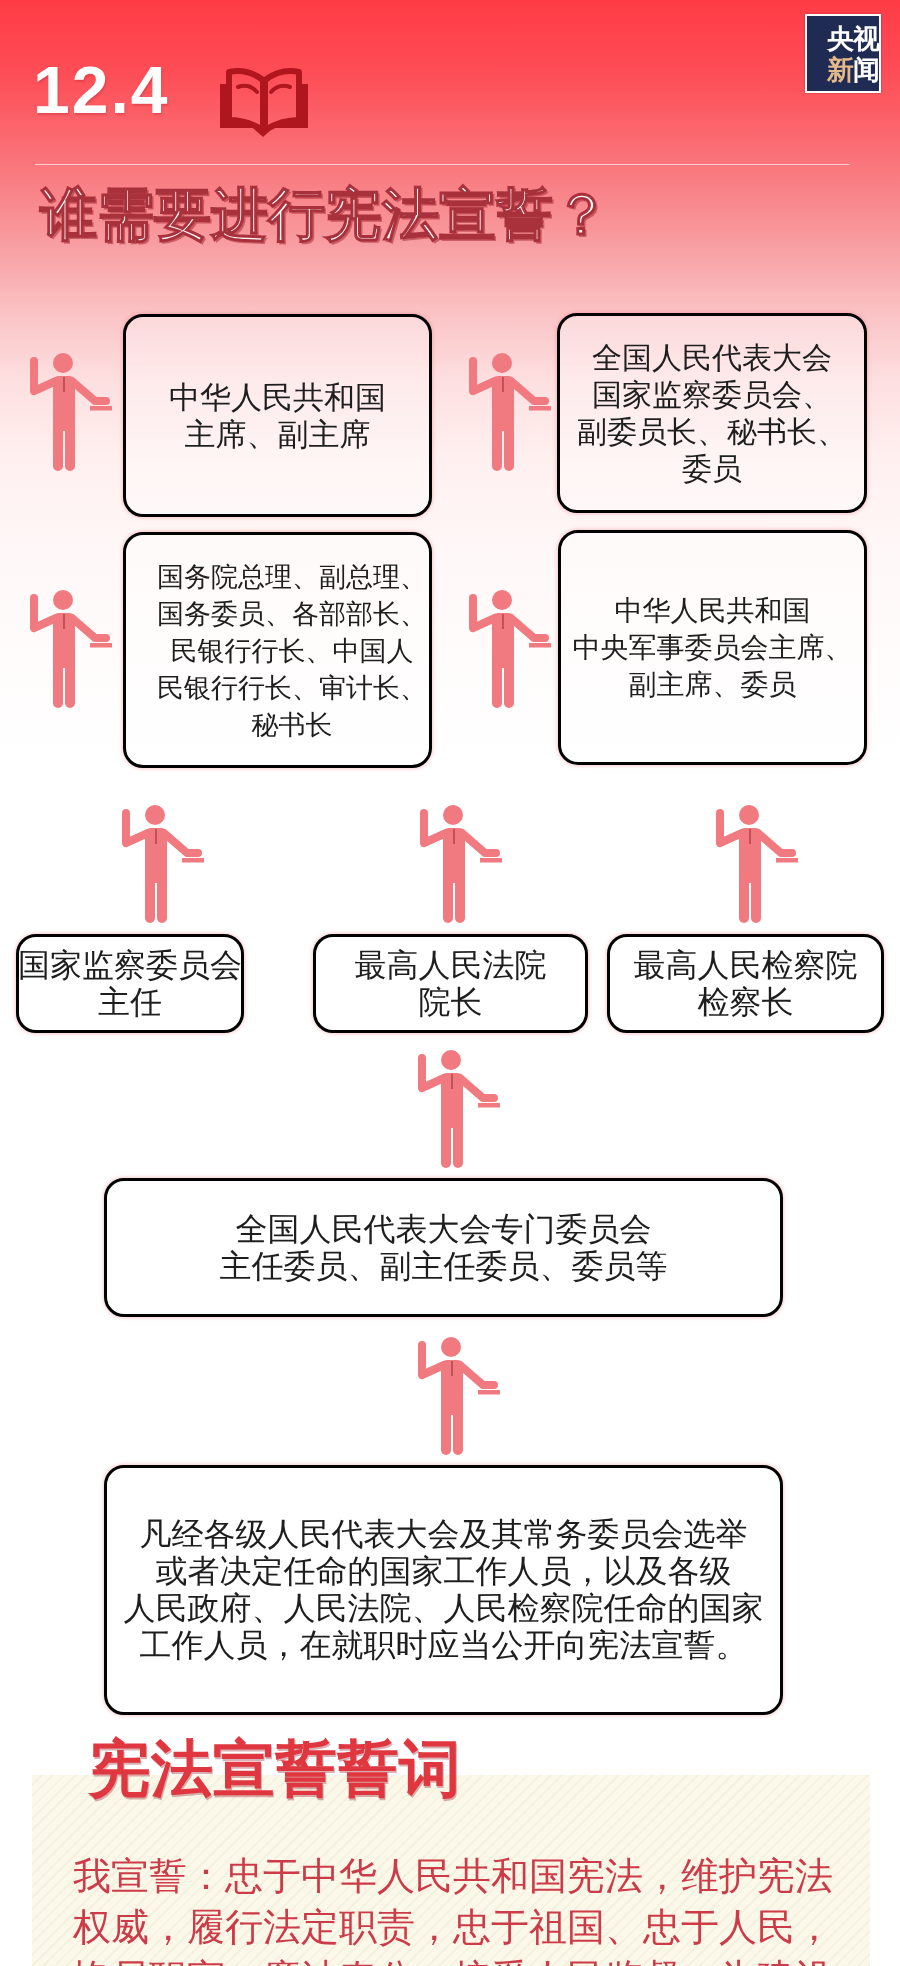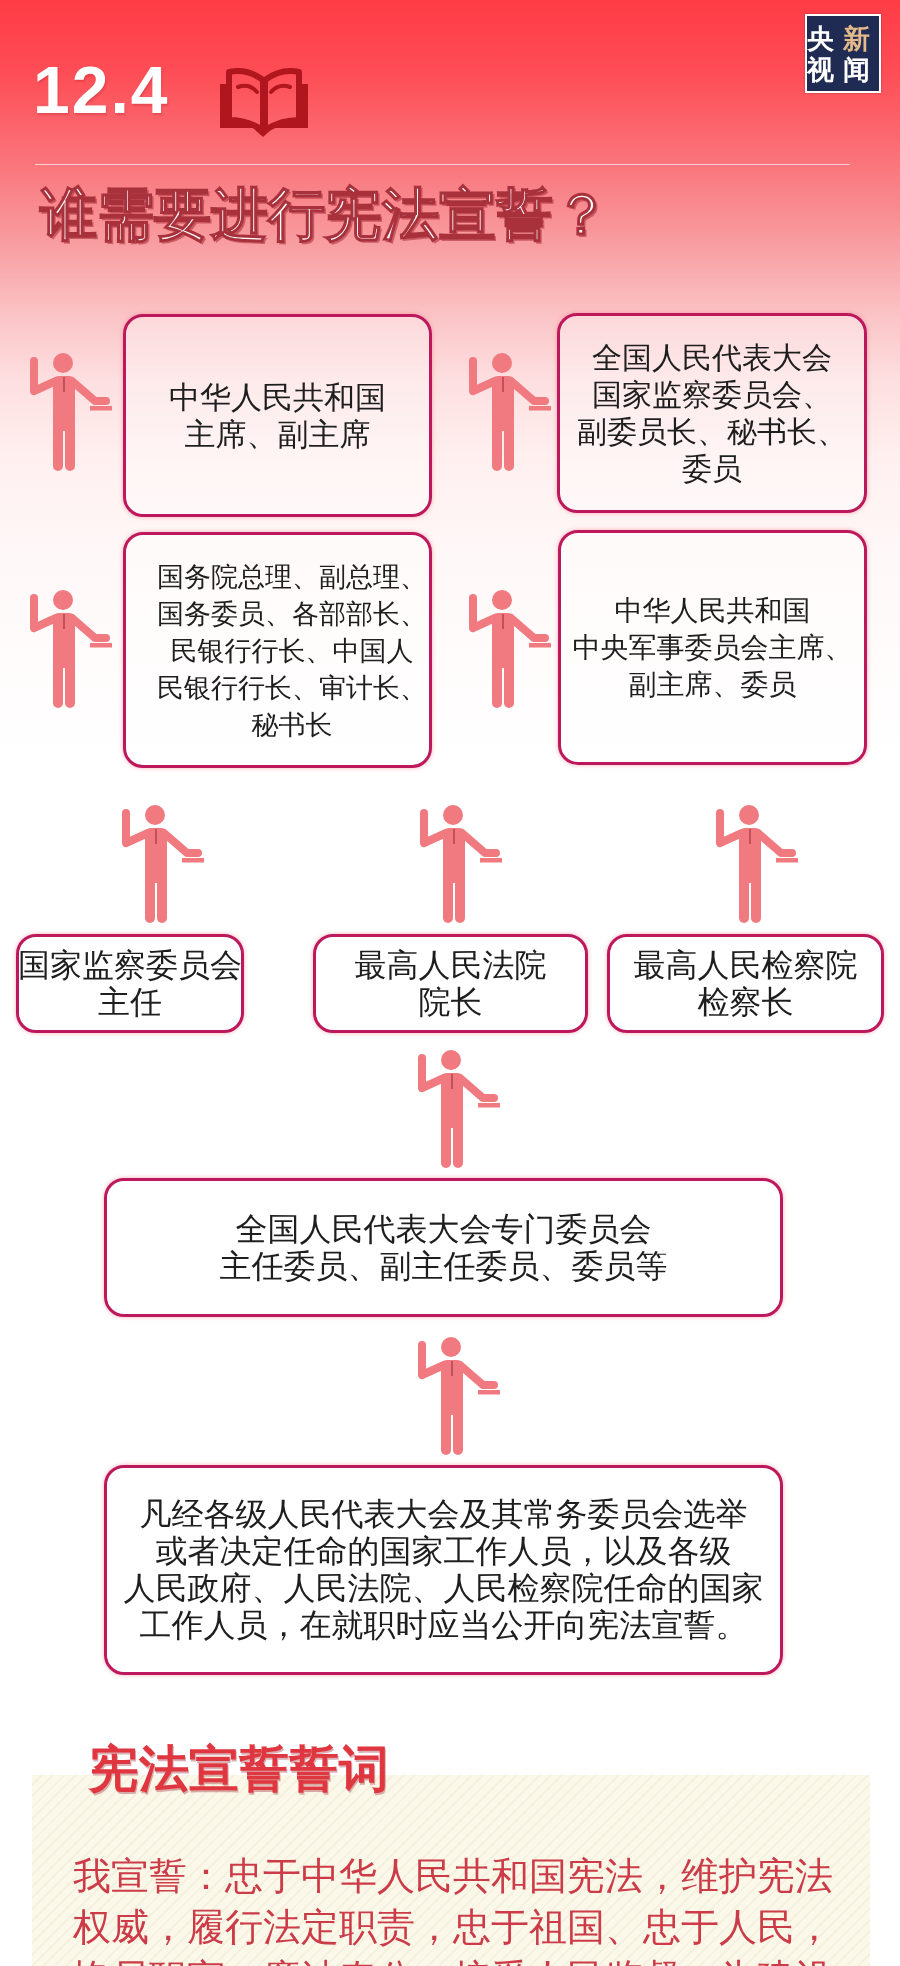--- a/index.html
+++ b/index.html
@@ -25,7 +25,7 @@
     .logo {
       left: 805px; top: 14px; width: 72px; height: 75px;
       background: #1f2b52; border: 2px solid #ffffff; box-shadow: 0 0 2px rgba(0,0,0,0.3);
-      display: flex; flex-direction: row; align-items: center; justify-content: center;
+      display: flex; flex-direction: column; align-items: flex-end; justify-content: center;
       font-family: "DejaVu Sans", sans-serif; font-weight: bold; font-size: 27px; line-height: 31px;
       color: #ffffff; letter-spacing: -1px;
     }

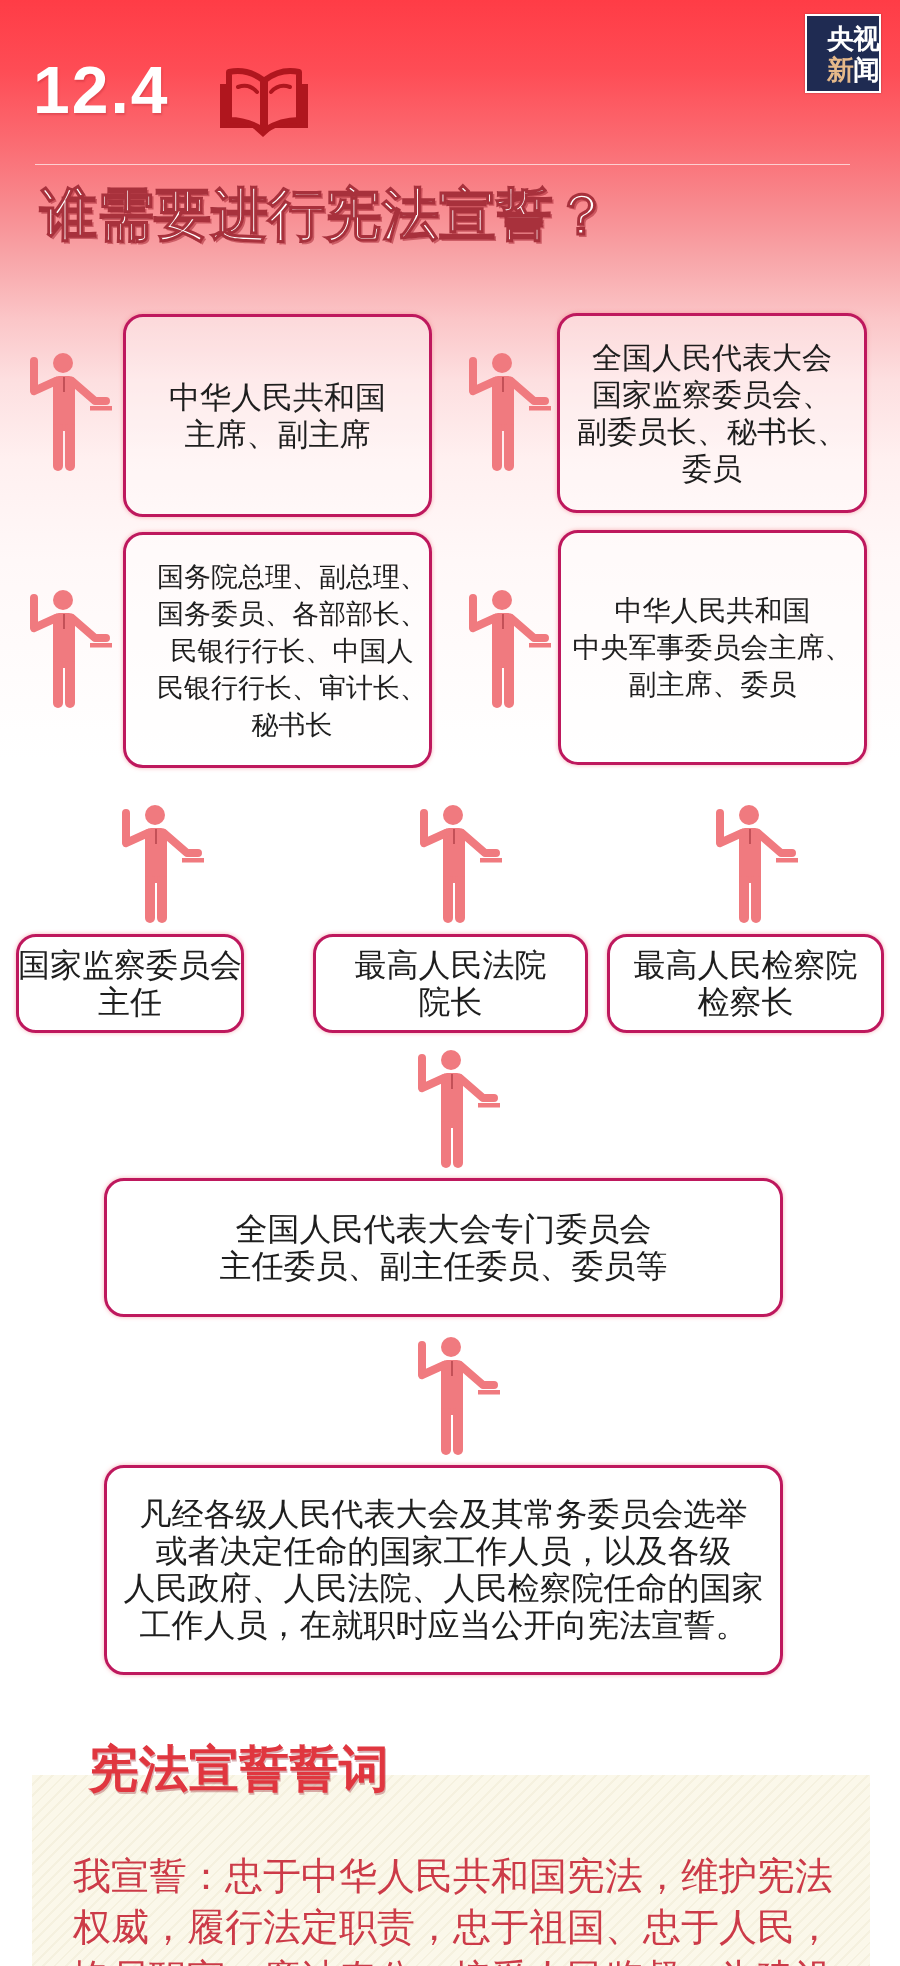--- a/index.html
+++ b/index.html
@@ -45,7 +45,7 @@
     
     .box {
       box-sizing: border-box;
-      border: 3px solid #be185d; border-radius: 20px;
+      border: 3px solid #000000; border-radius: 20px;
       background: rgba(255,255,255,0.35);
       box-shadow: 0 0 4px rgba(240, 110, 120, 0.55);
       display: flex; flex-direction: column; align-items: center; justify-content: center;

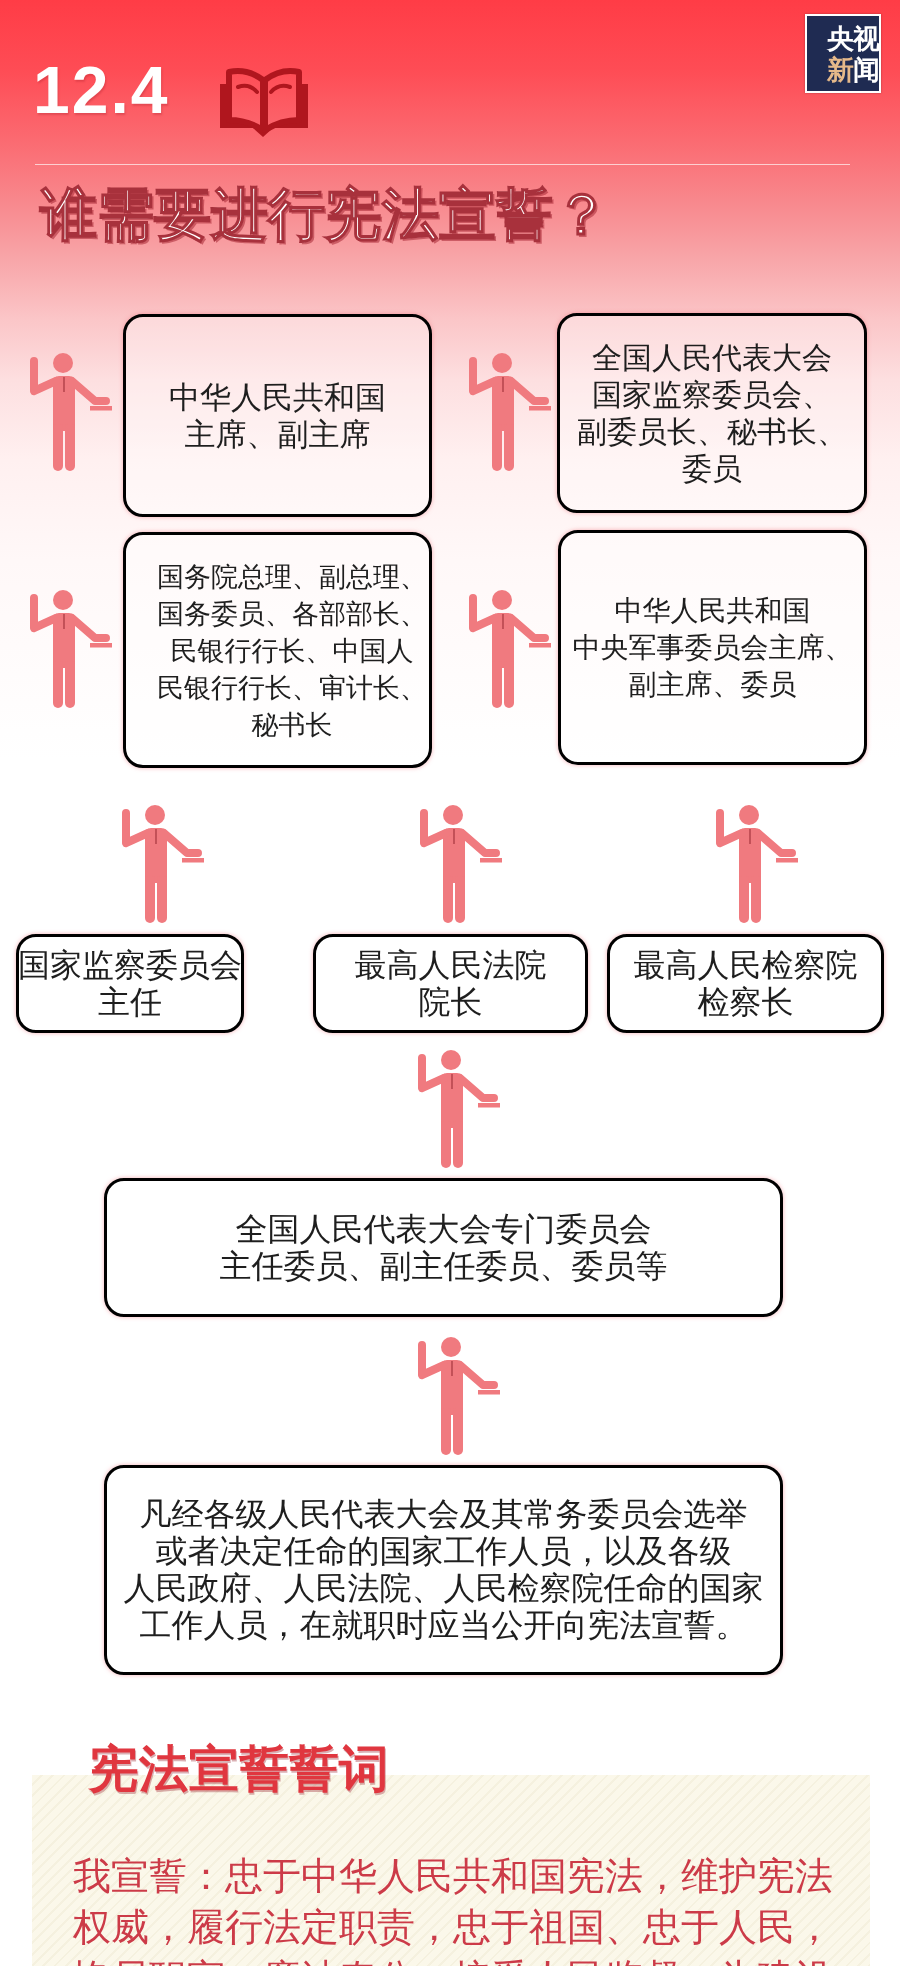--- a/index.html
+++ b/index.html
@@ -187,7 +187,7 @@
   <span>主任委员、副主任委员、委员等</span>
 </div>
 
-<div class="abs box f32" style="left:104px;top:1465px;width:679px;height:210px">
+<div class="abs box f32" style="left:104px;top:1465px;width:679px;height:250px">
   <span>凡经各级人民代表大会及其常务委员会选举</span>
   <span>或者决定任命的国家工作人员，以及各级</span>
   <span>人民政府、人民法院、人民检察院任命的国家</span>

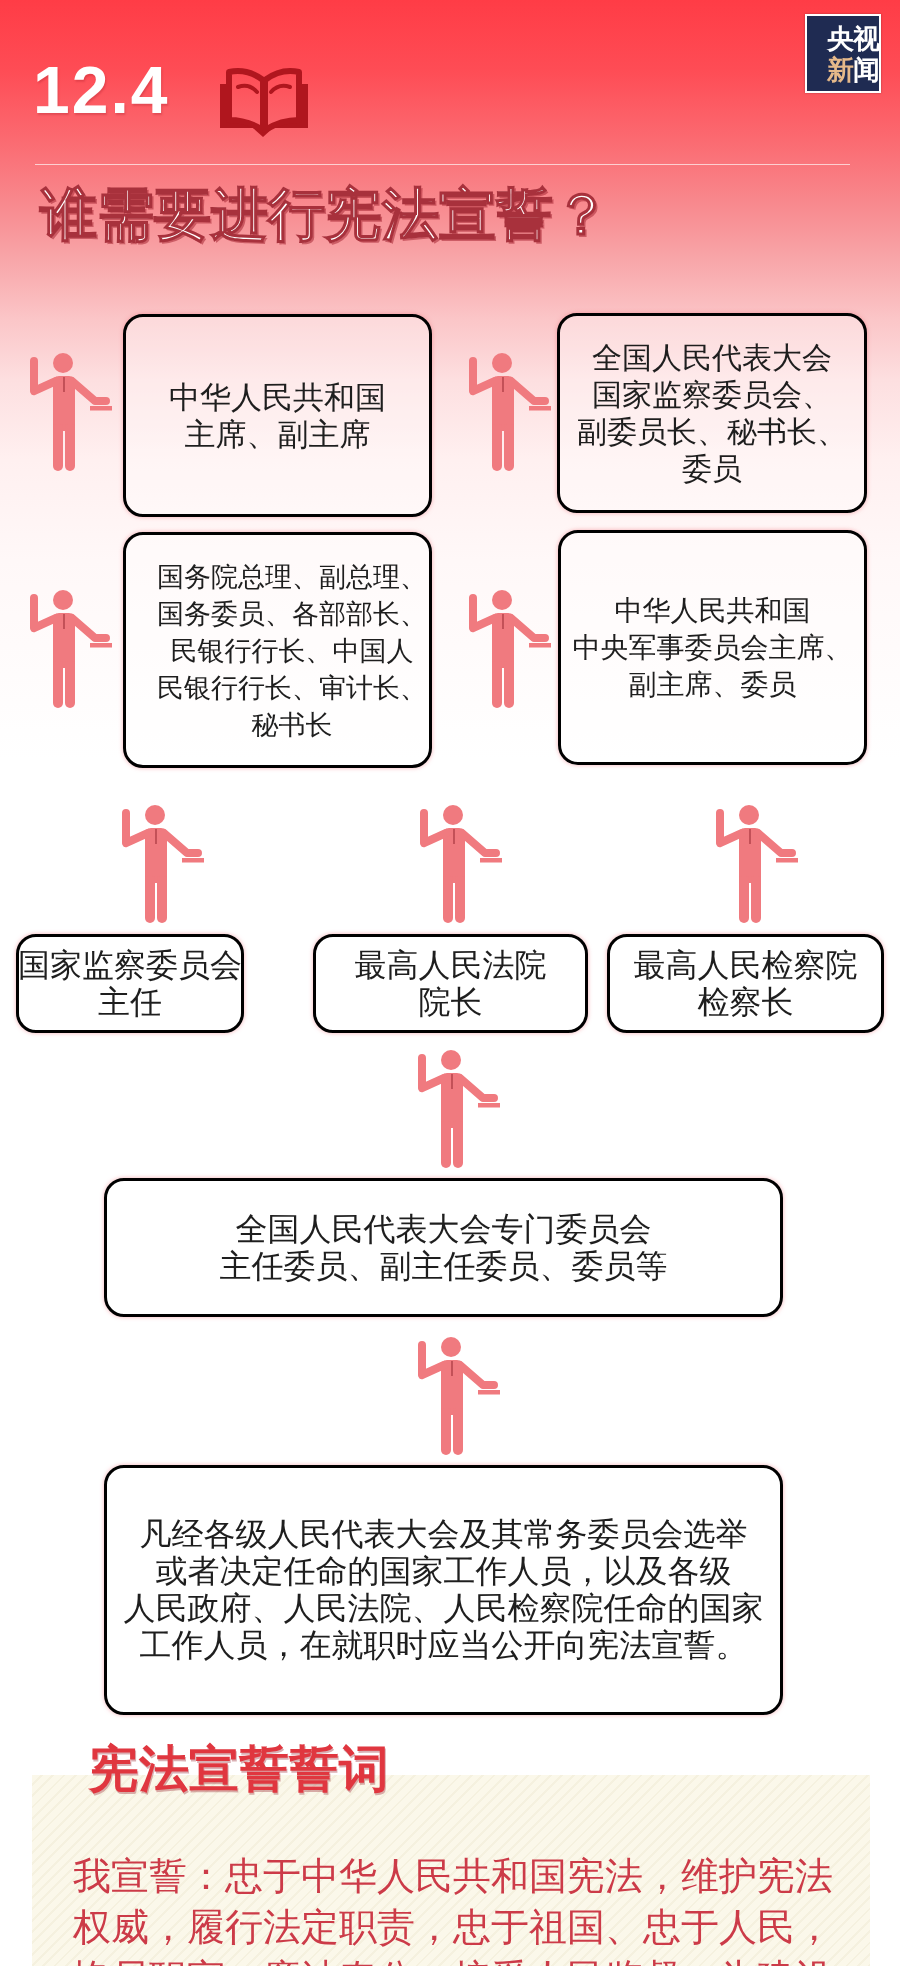--- a/index.html
+++ b/index.html
@@ -67,7 +67,7 @@
     .oath-heading {
       left: 89px; top: 1738px; margin: 0; z-index: 2;
       font-family: "DejaVu Sans", sans-serif; font-weight: bold;
-      font-size: 50px; line-height: 62px; color: #e0363f; white-space: nowrap;
+      font-size: 62px; line-height: 62px; color: #e0363f; white-space: nowrap;
       text-shadow: 1px 2px 0 rgba(150, 30, 40, 0.35);
     }
     .oath-text {

